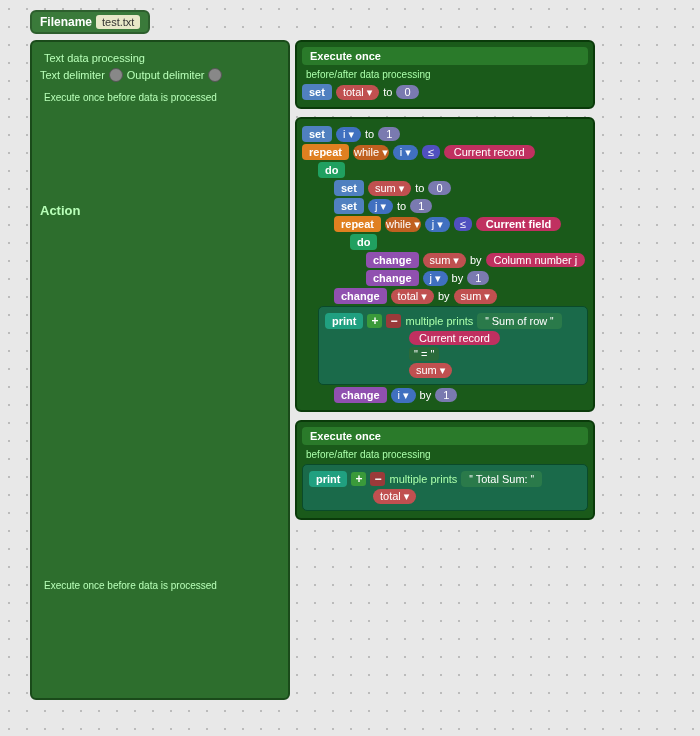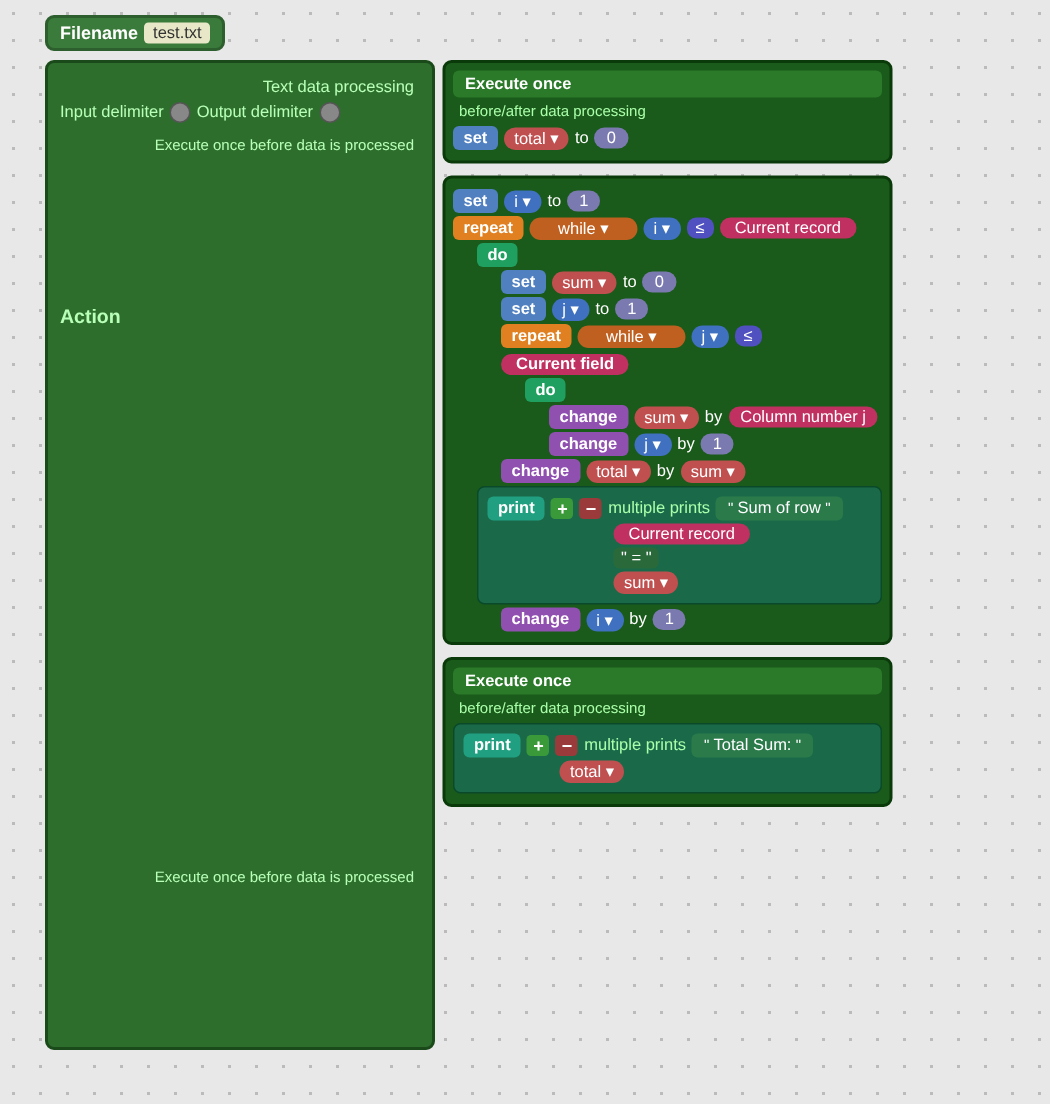--- a/index.html
+++ b/index.html
@@ -64,7 +64,6 @@
       font-size: 11px;
       padding: 2px 4px;
       display: block;
-      text-align: right;
     }
 
     .input-row {

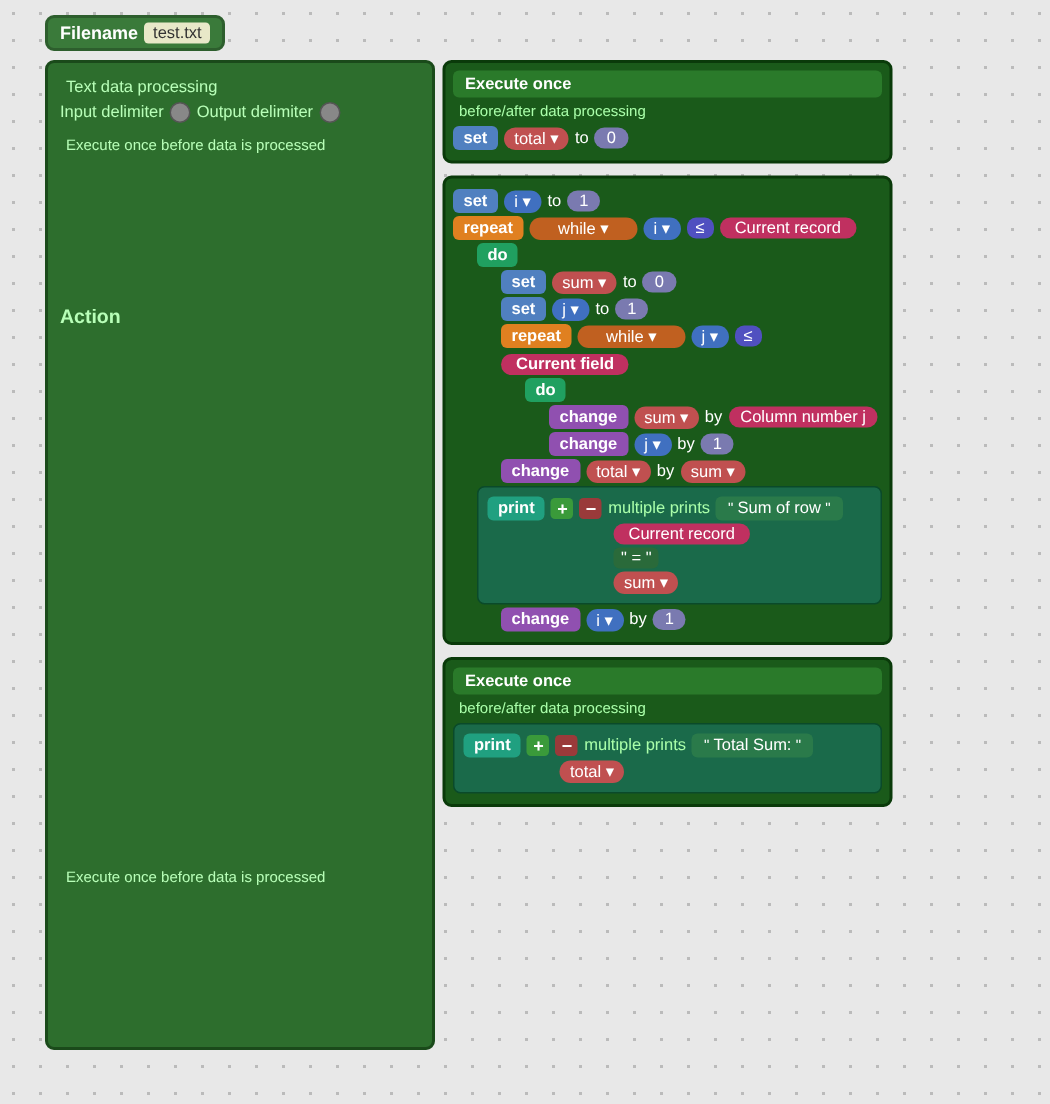--- a/index.html
+++ b/index.html
@@ -377,7 +377,7 @@
   <div class="left-panel">
     <span class="section-label">Text data processing</span>
     <div class="input-row">
-      <span style="color:#b8ffb8;font-size:11px;">Input delimiter</span>
+      <span style="color:#b8ffb8;font-size:11px;">Text delimiter</span>
       <span class="dot-btn"></span>
       <span style="color:#b8ffb8;font-size:11px;">Output delimiter</span>
       <span class="dot-btn"></span>

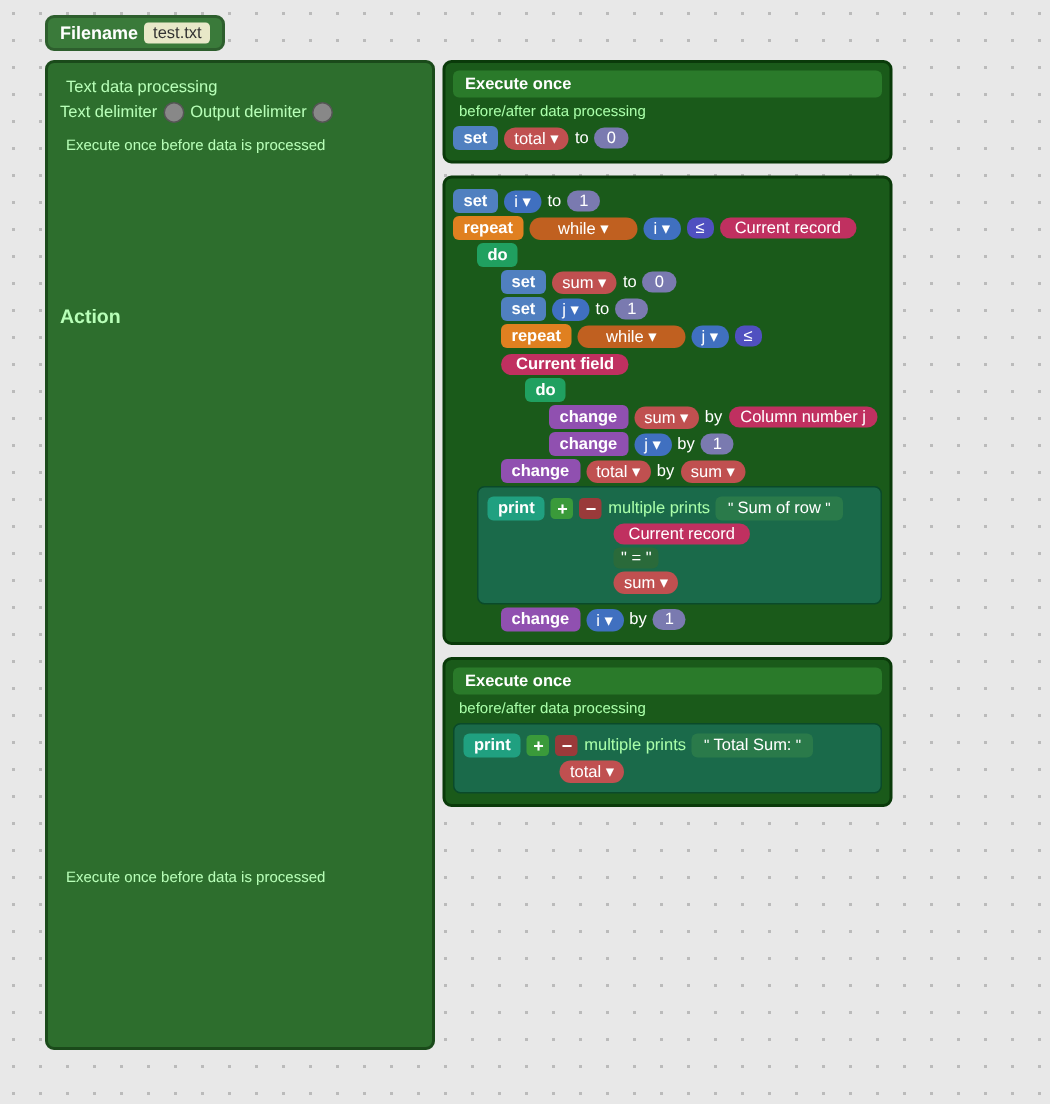--- a/index.html
+++ b/index.html
@@ -156,7 +156,7 @@
     .while-pill {
       background: #c06020;
       border-radius: 10px;
-      padding: 1px 19px;
+      padding: 1px 1px;
       color: white;
       font-size: 11px;
       display: inline-flex;

